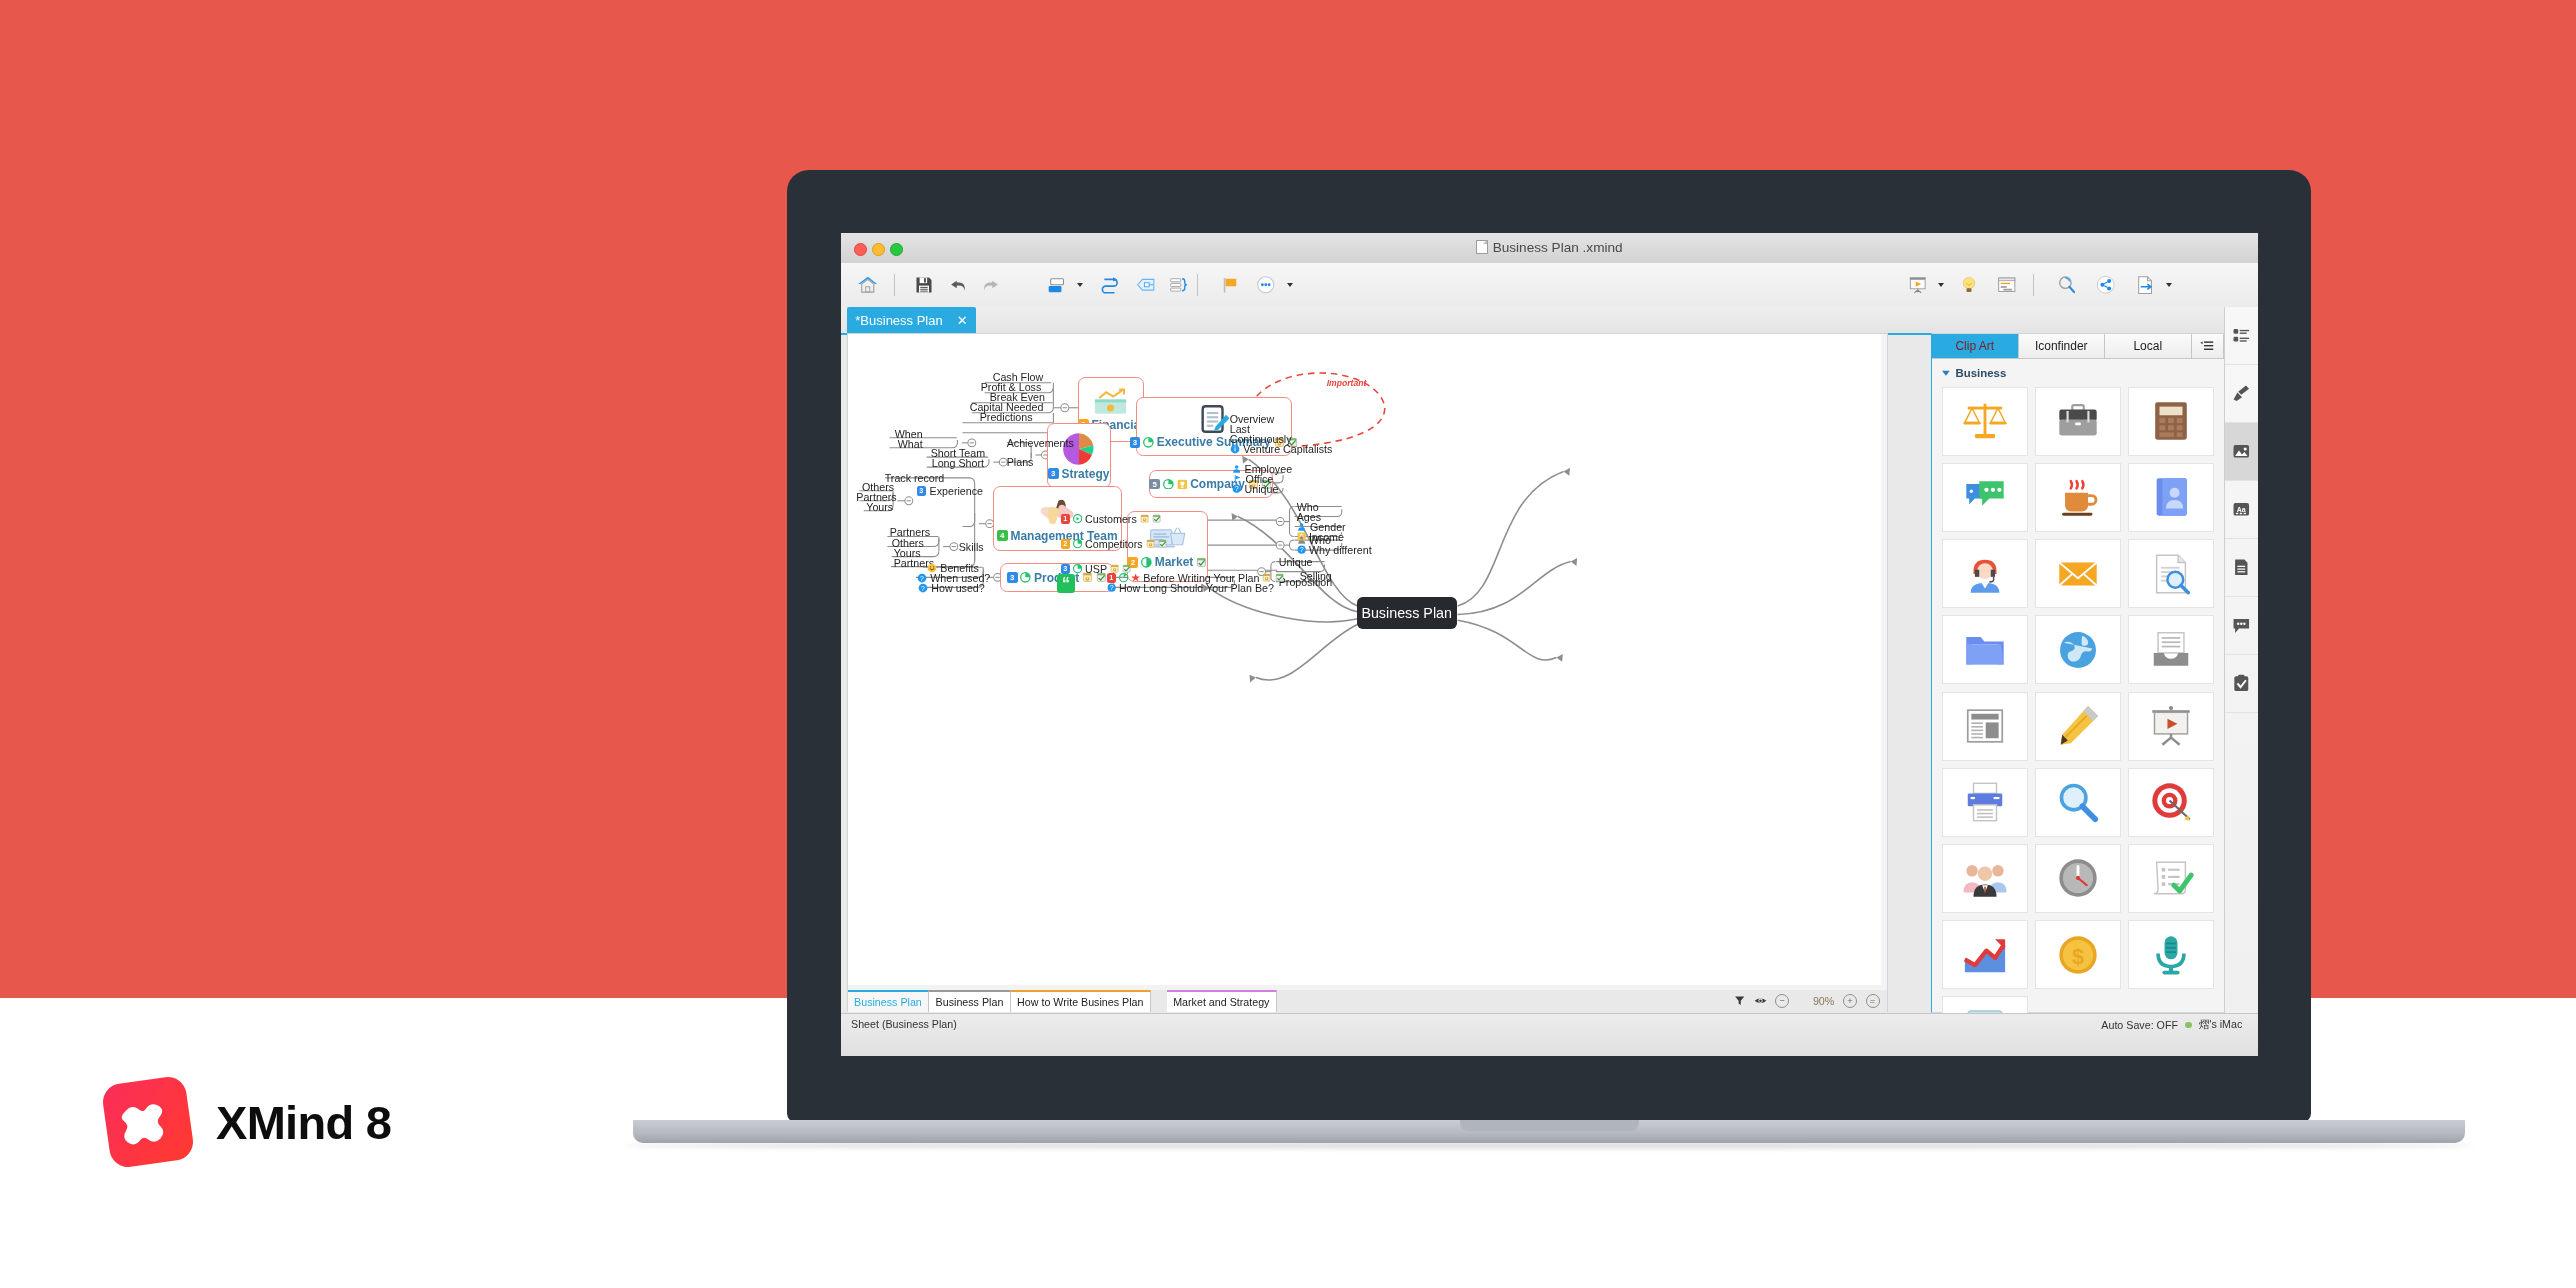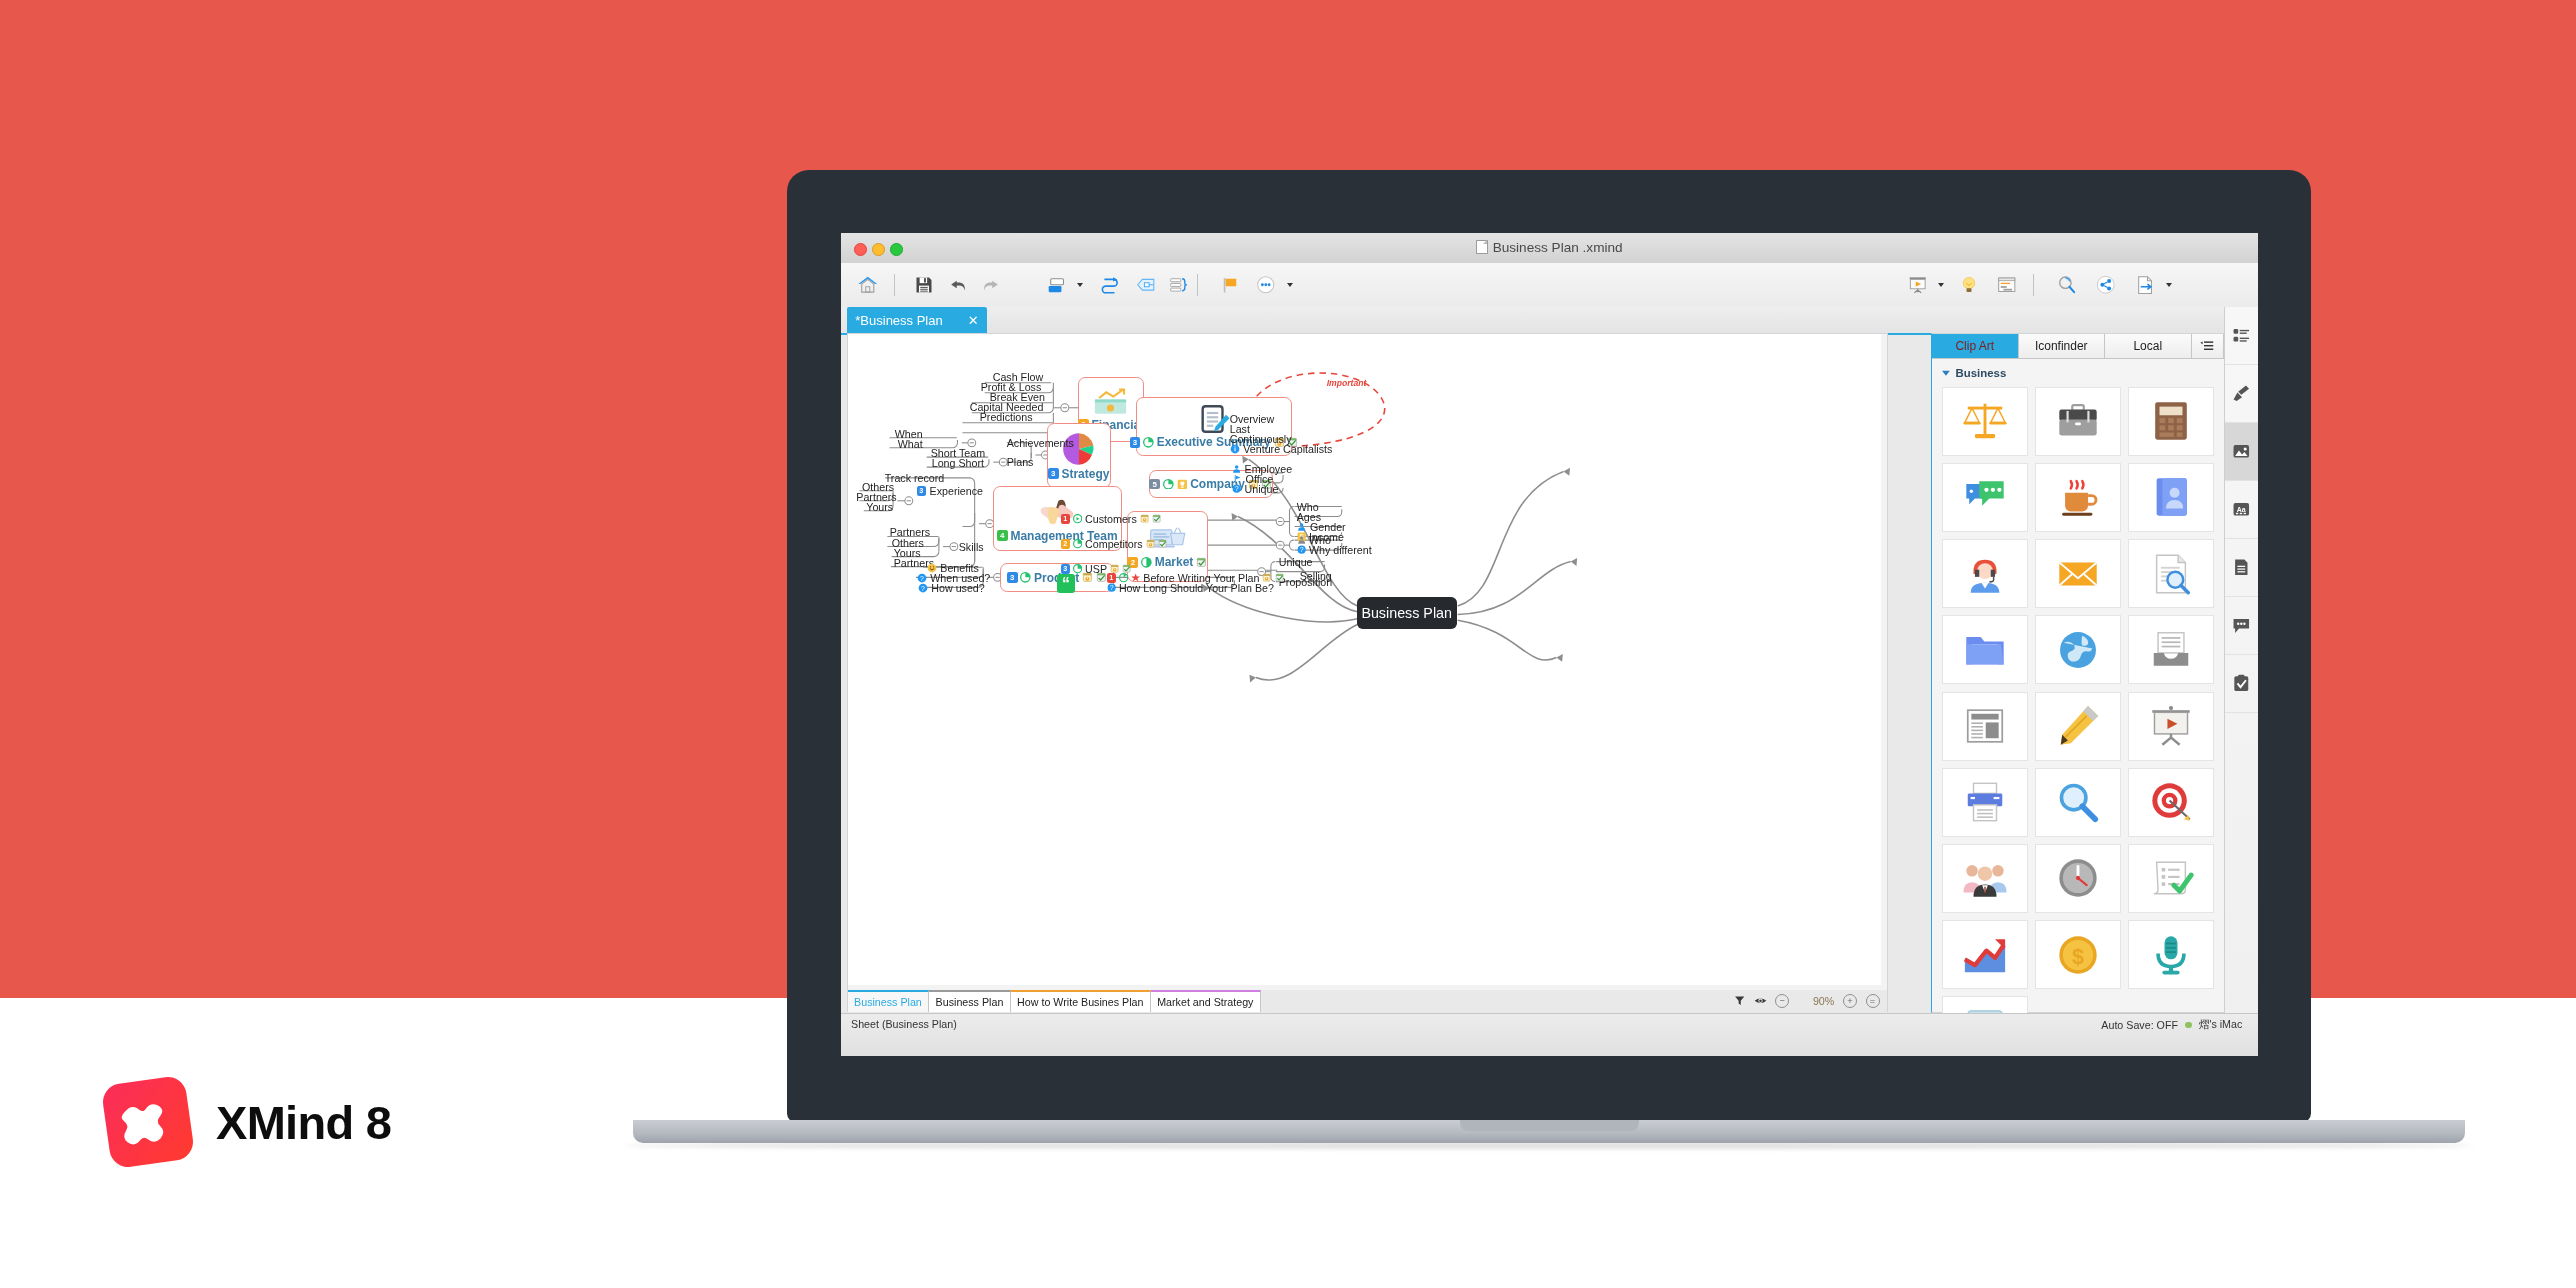--- a/index.html
+++ b/index.html
@@ -80,7 +80,7 @@
   }
   #doc-tab{
     position:absolute;left:5.7px;top:0;height:26px;background:#29abe2;
-    display:flex;align-items:center;padding:0 8.6px;gap:25px;
+    display:flex;align-items:center;padding:0 8.6px;gap:14px;
     border-radius:2.1px 2.1px 0 0;
   }
   #doc-tab-label{color:#fff;font-size:13px;}

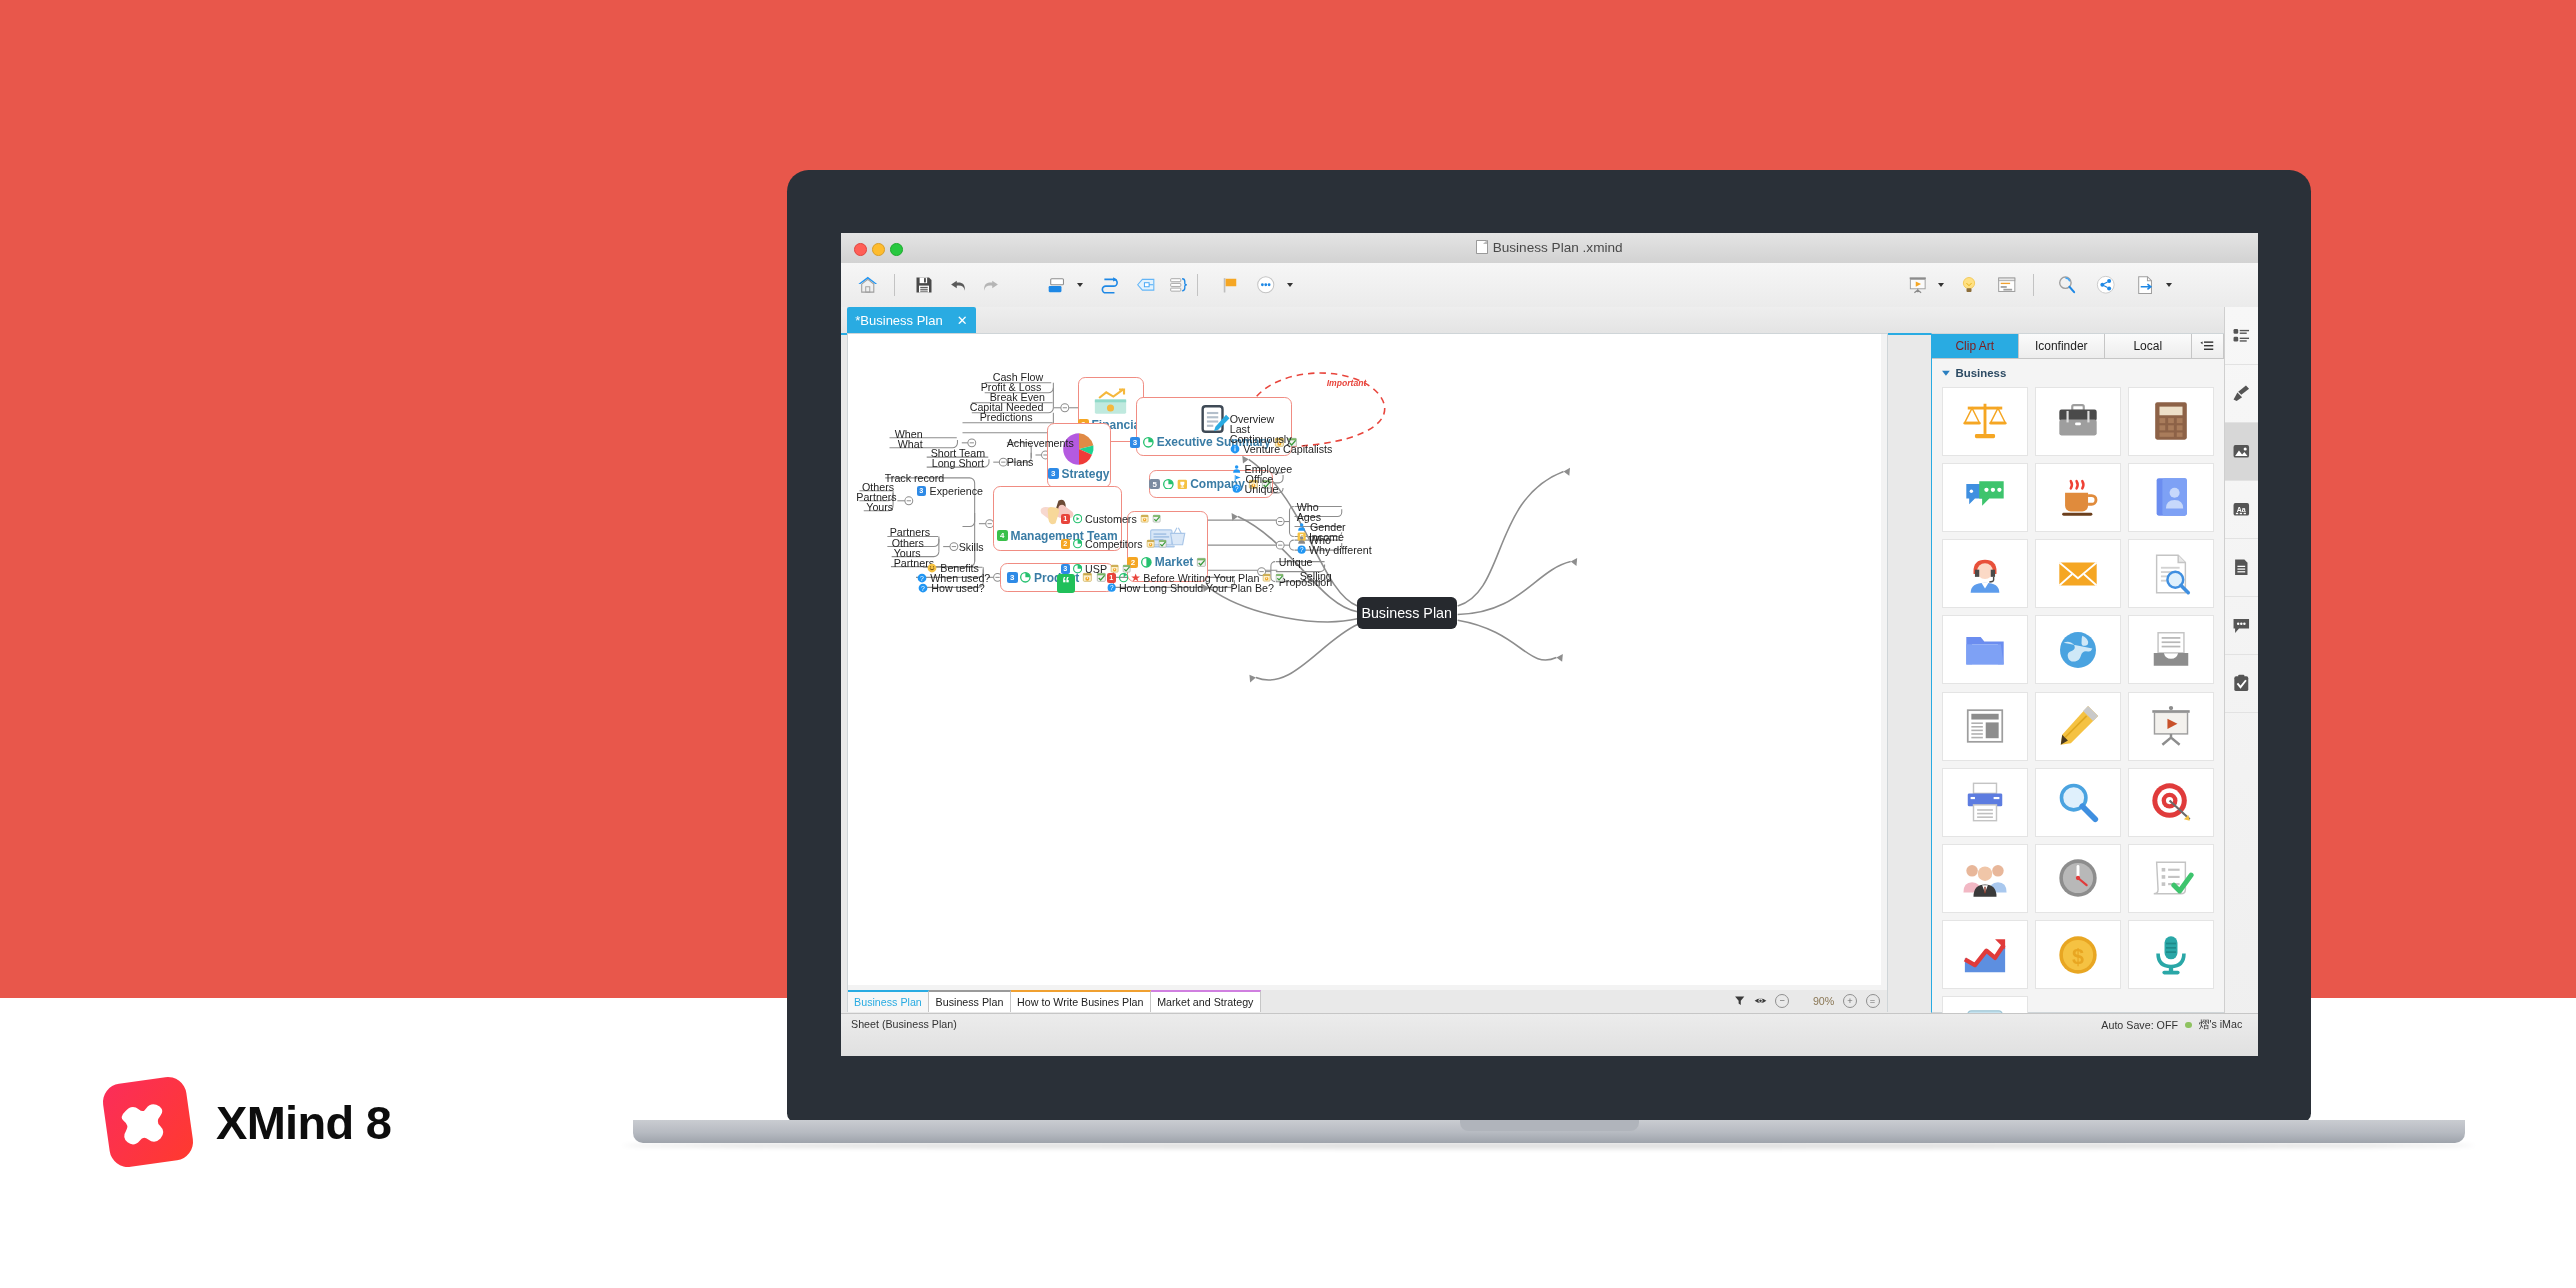--- a/index.html
+++ b/index.html
@@ -902,7 +902,7 @@
       <div class="sheet-tab" style="border-top-color:#f0a030;">
         <span>How to Write Busines Plan</span>
       </div>
-      <div class="sheet-tab" style="border-top-color:#d07fe0;">
+      <div class="sheet-tab" style="border-top-color:#d07fe0;margin-left:16px;">
         <span>Market and Strategy</span>
       </div>
       <div id="sheet-zoom">

